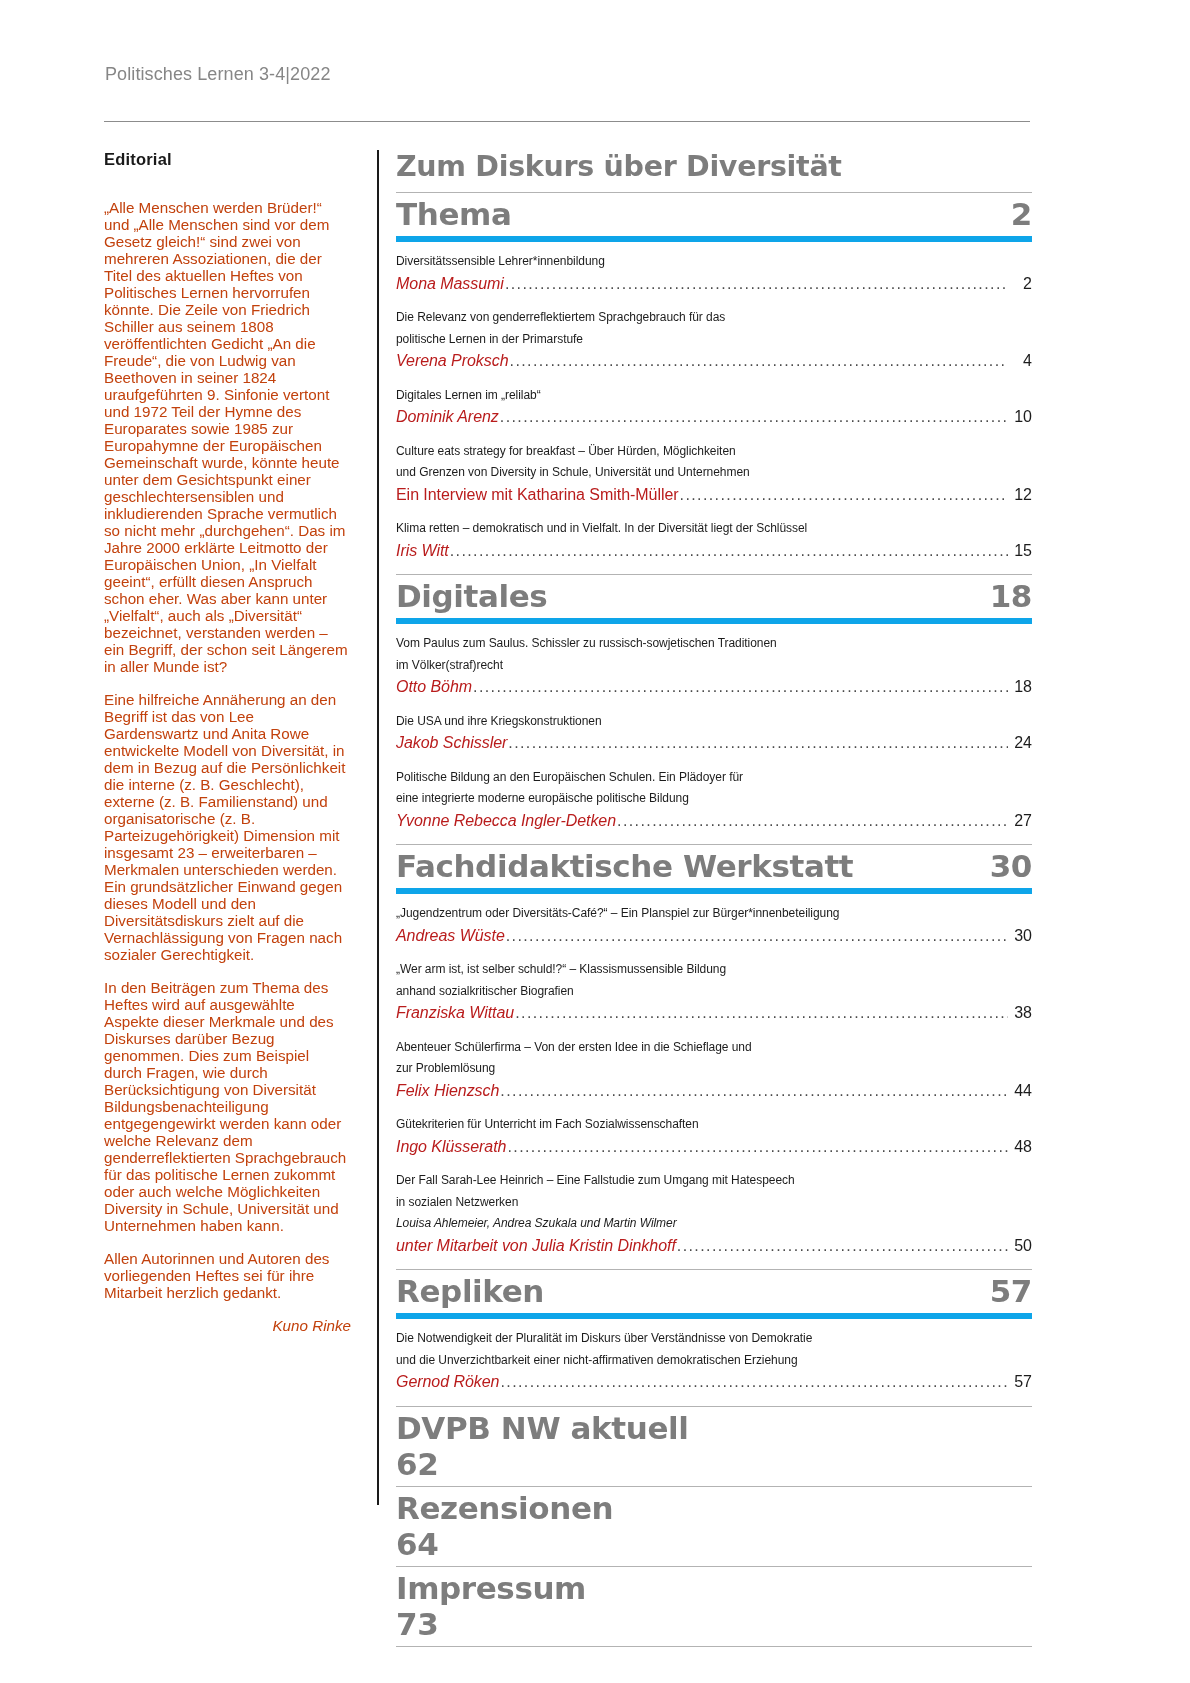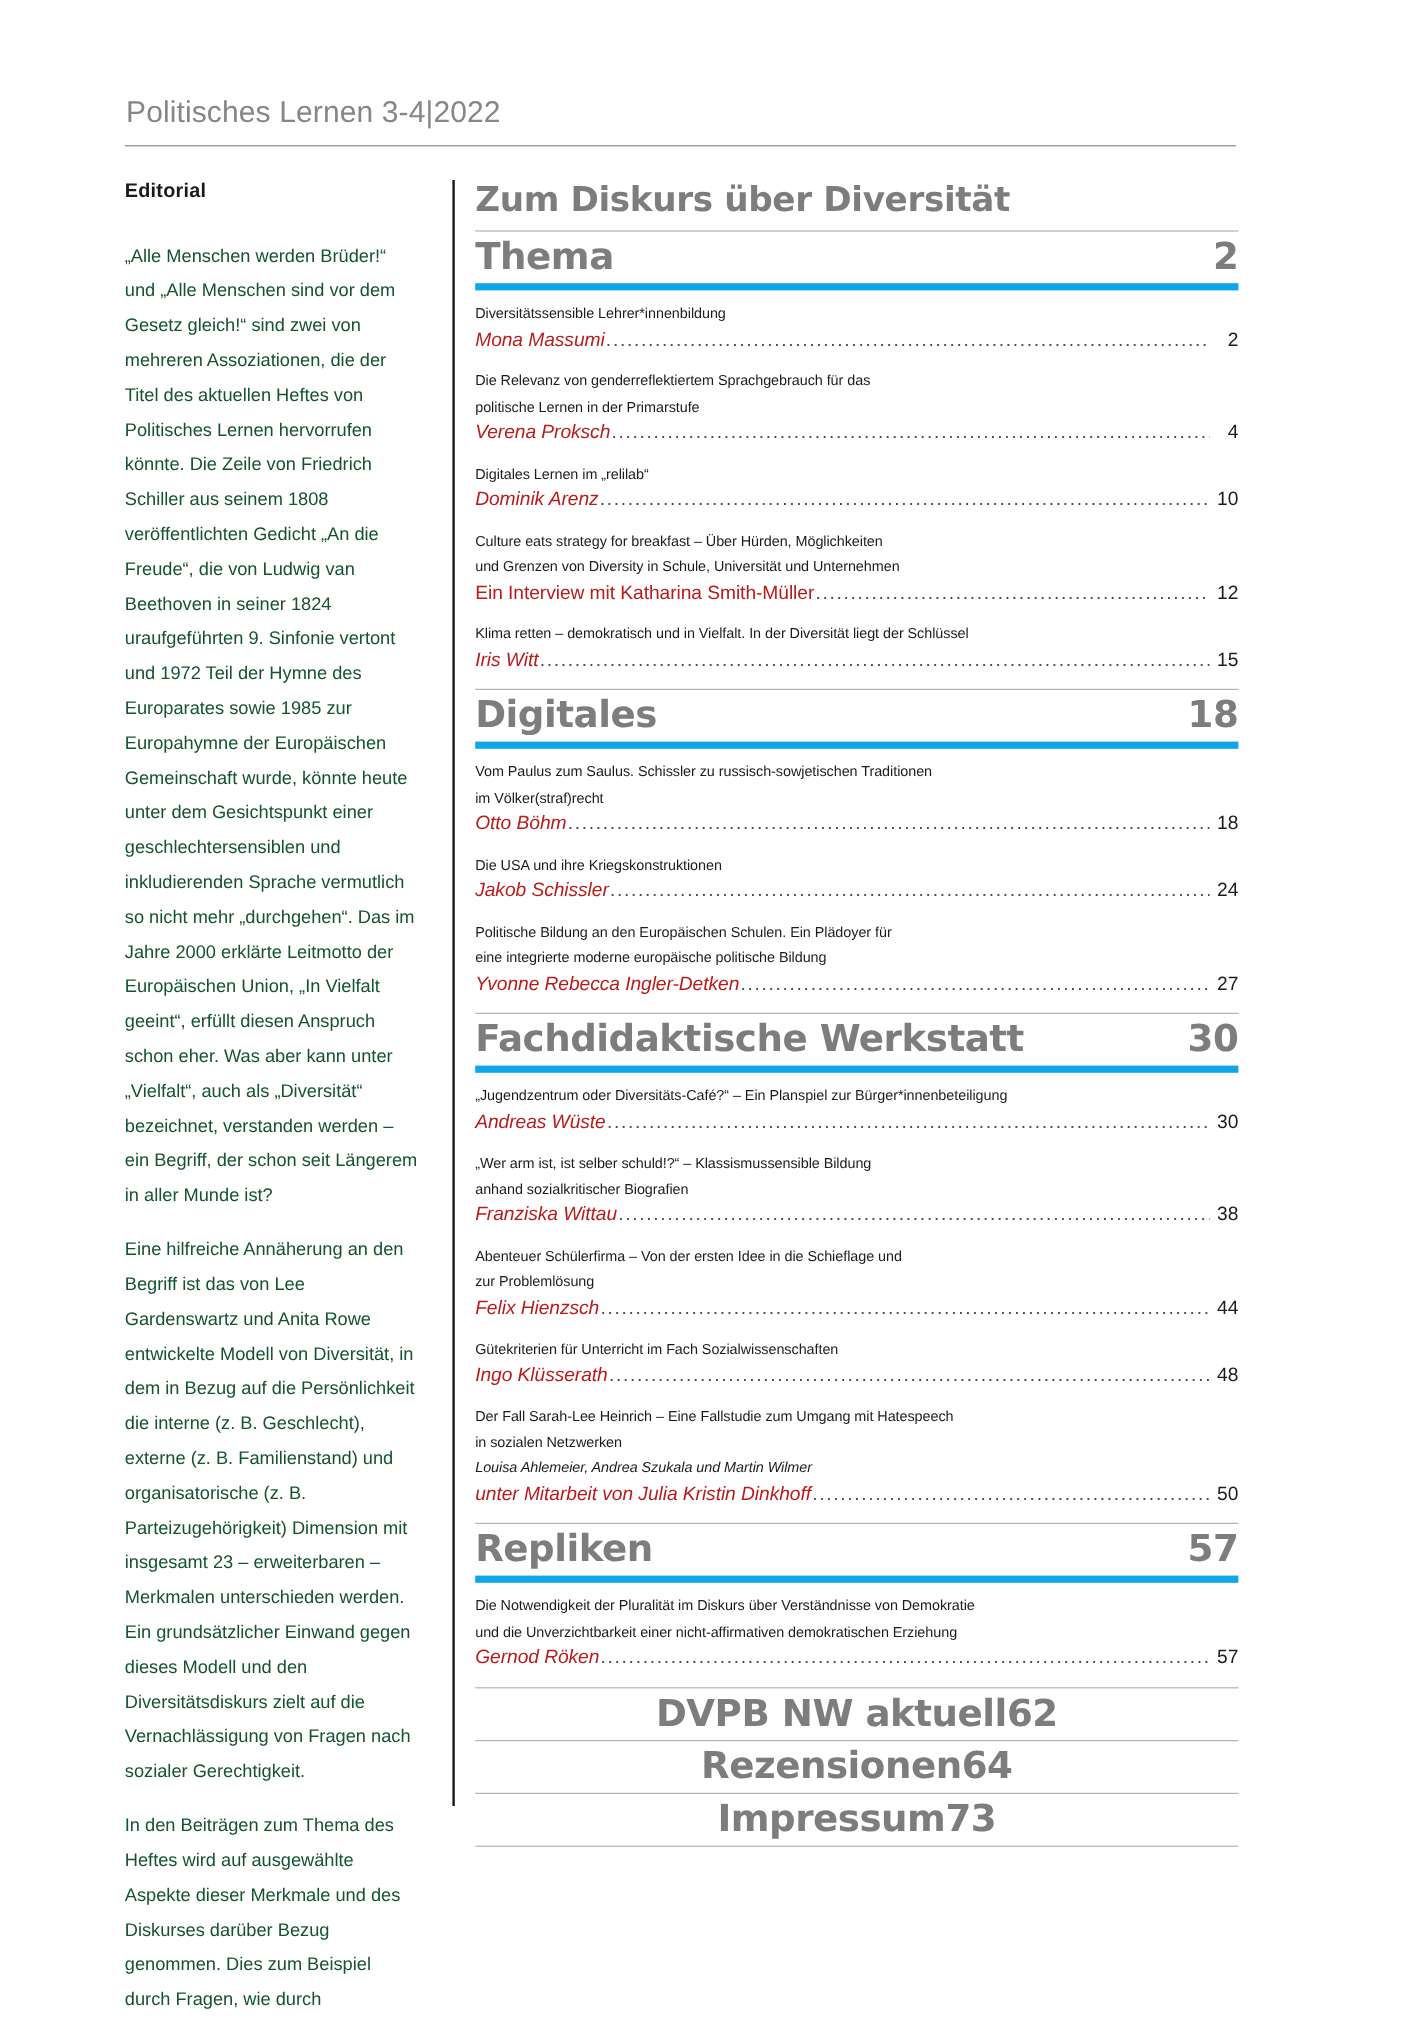--- a/index.html
+++ b/index.html
@@ -27,8 +27,8 @@
   .runninghead {
     position: absolute;
     left: 105px;
-    top: 80px;
-    font-size: 25px;
+    top: 64px;
+    font-size: 18px;
     color: #868686;
     letter-spacing: 0.1px;
     font-family: "Liberation Sans", sans-serif;

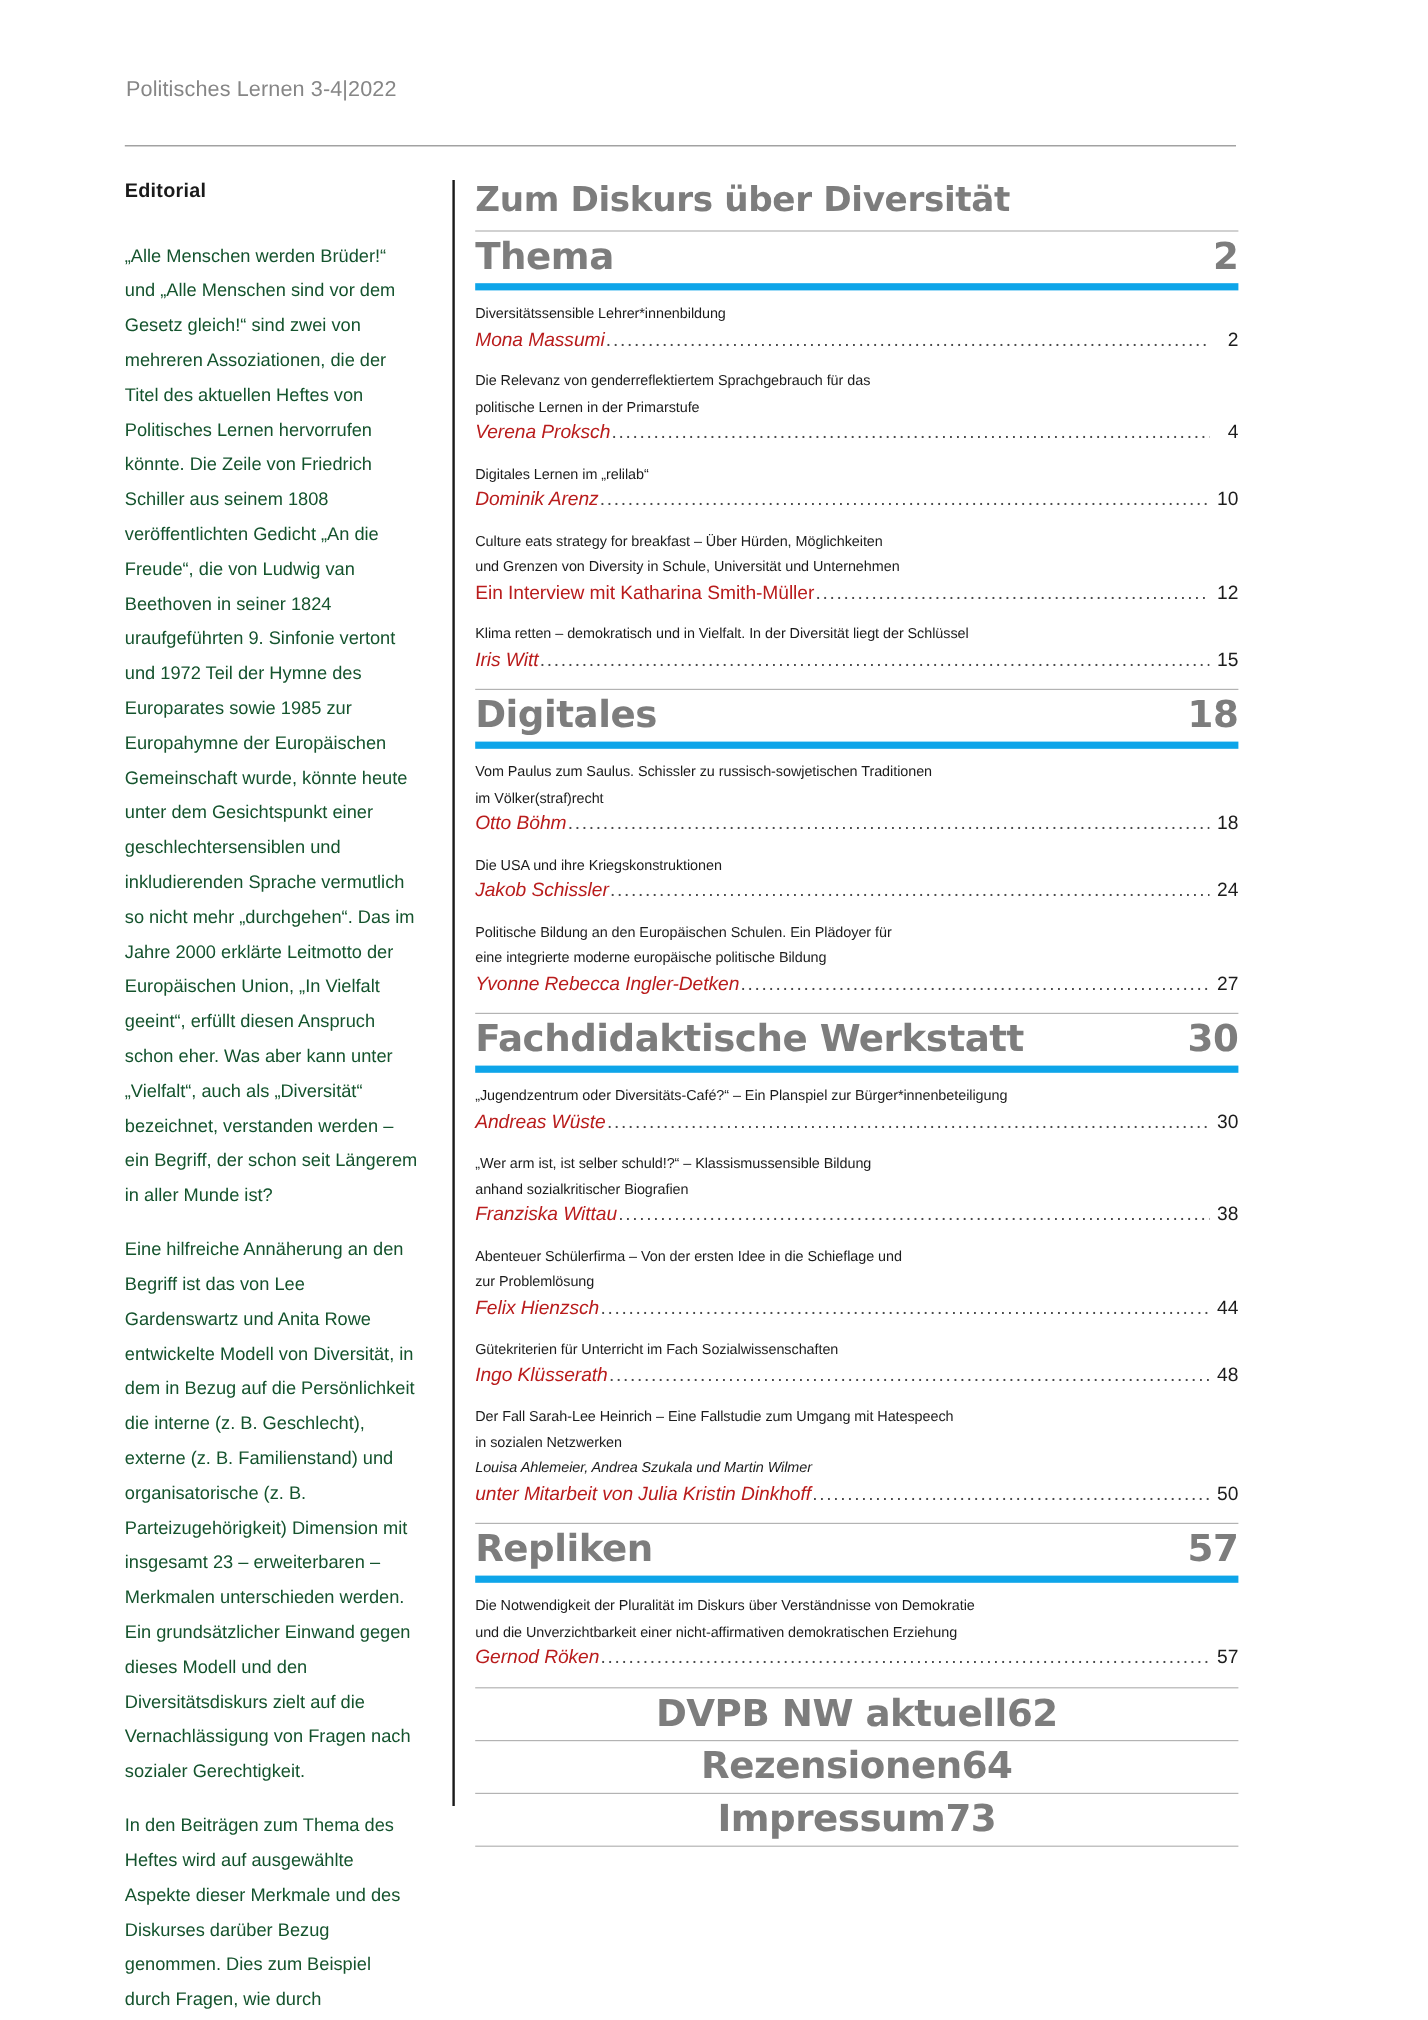--- a/index.html
+++ b/index.html
@@ -67,8 +67,8 @@
   .editorial p {
     margin: 0 0 16px 0;
     font-size: 15.2px;
-    line-height: 29px;
-    color: #14532d;
+    line-height: 17px;
+    color: #c2410c;
     text-align: left;
     hyphens: none;
   }

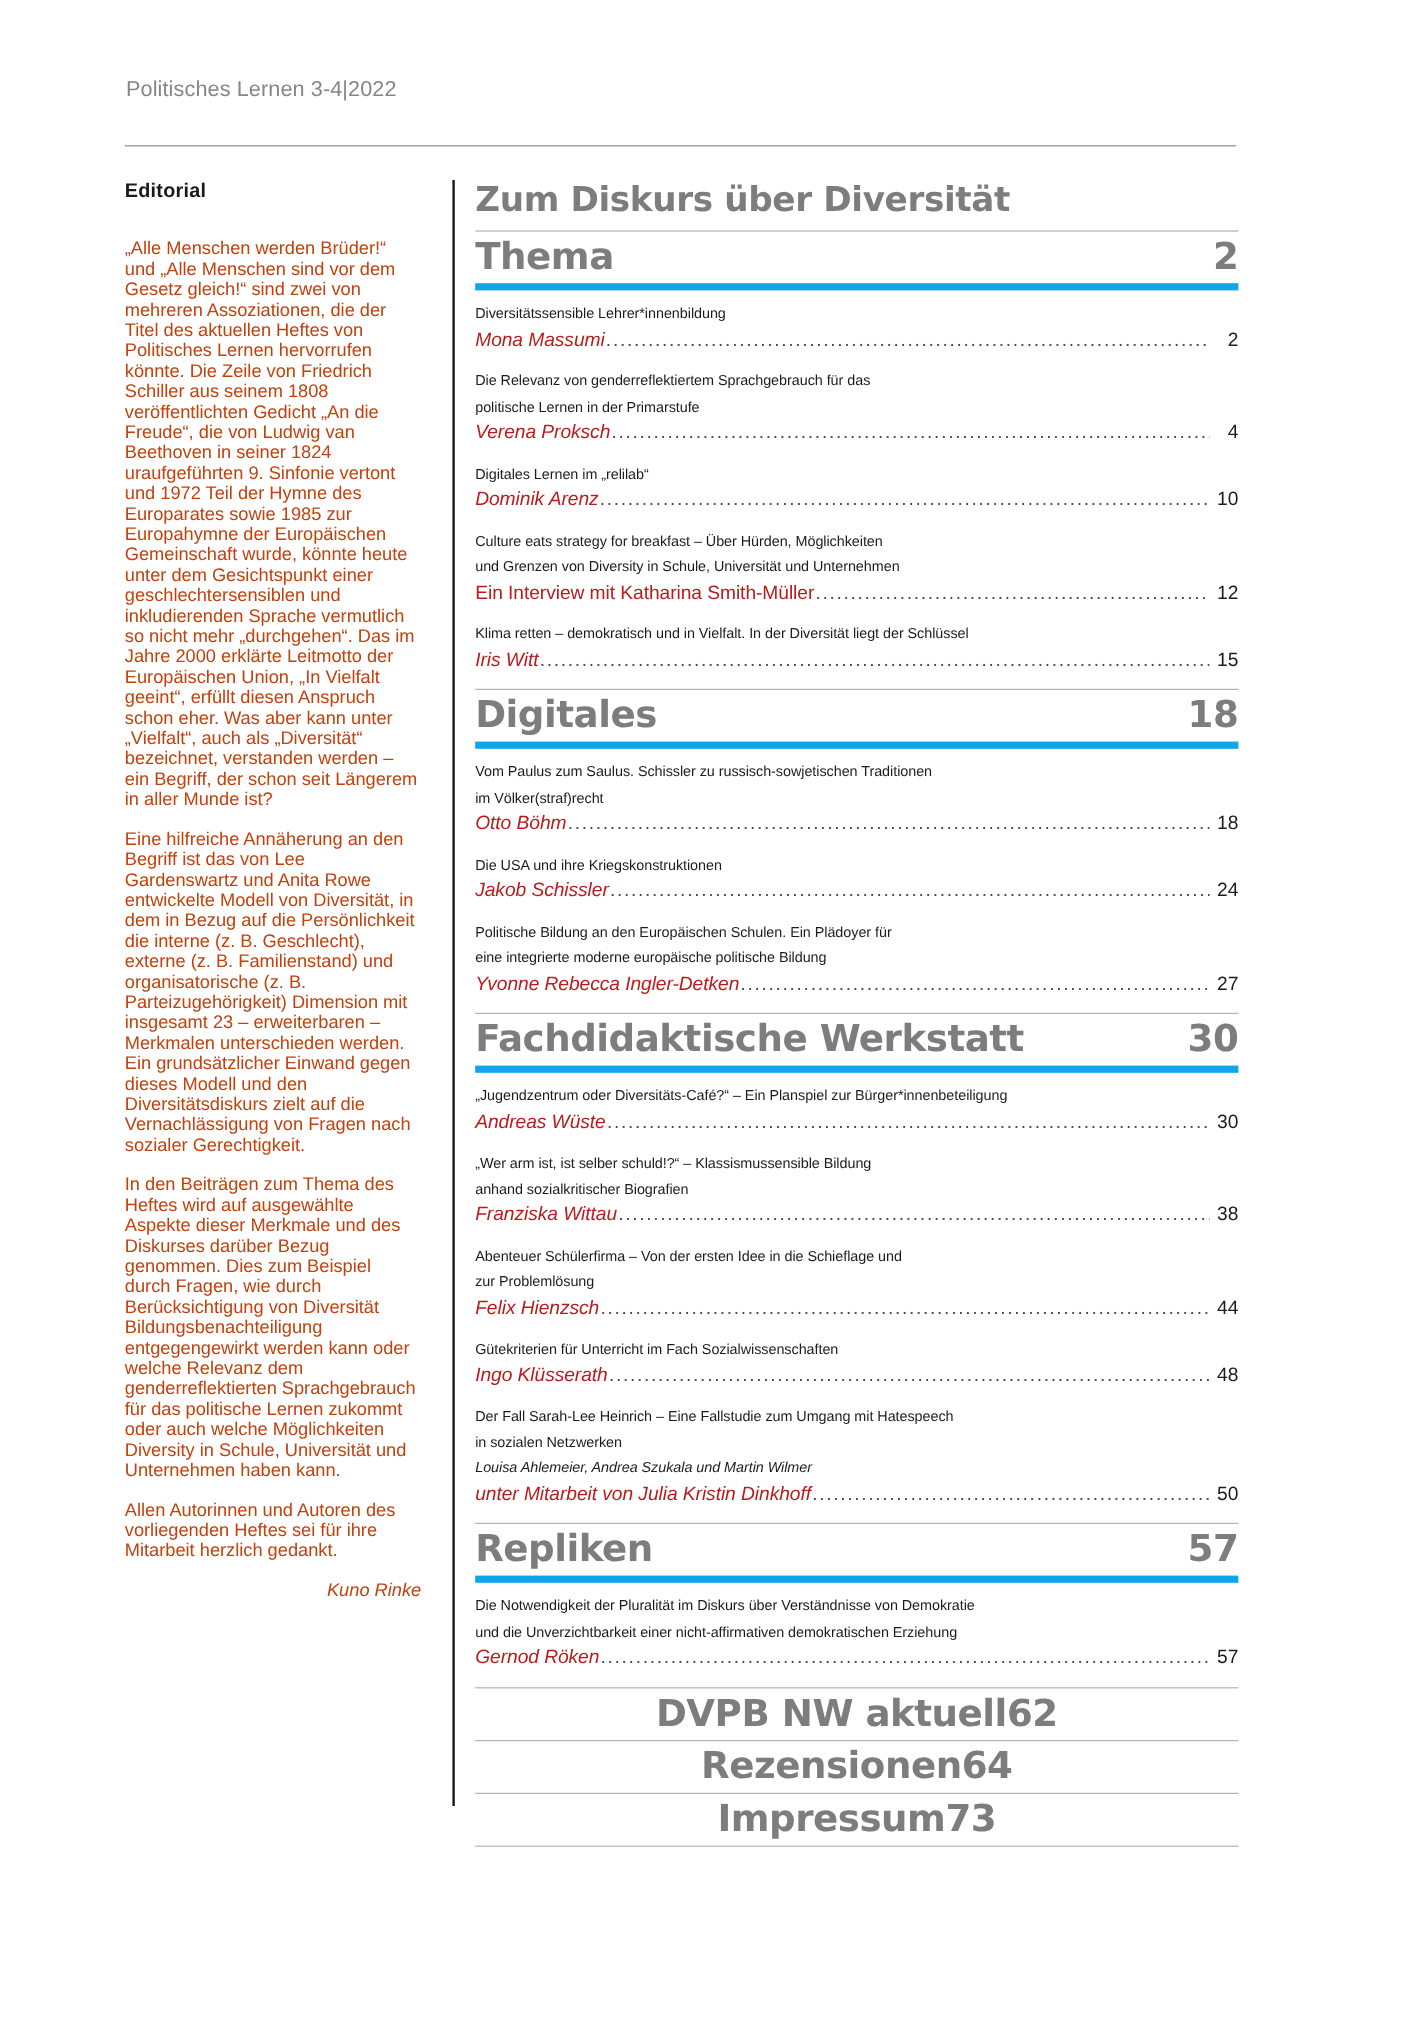--- a/index.html
+++ b/index.html
@@ -173,7 +173,7 @@
   .sec-plain {
     display: flex;
     align-items: baseline;
-    justify-content: center;
+    justify-content: flex-end;
     font-family: "DejaVu Sans", sans-serif;
     font-weight: bold;
     font-size: 31px;
@@ -182,6 +182,7 @@
     letter-spacing: -0.4px;
     border-top: 1px solid #b3b3b3;
     padding: 3px 0 4px 0;
+    flex-direction: column;
   }
   .bottom-rule {
     border-top: 1px solid #b3b3b3;

